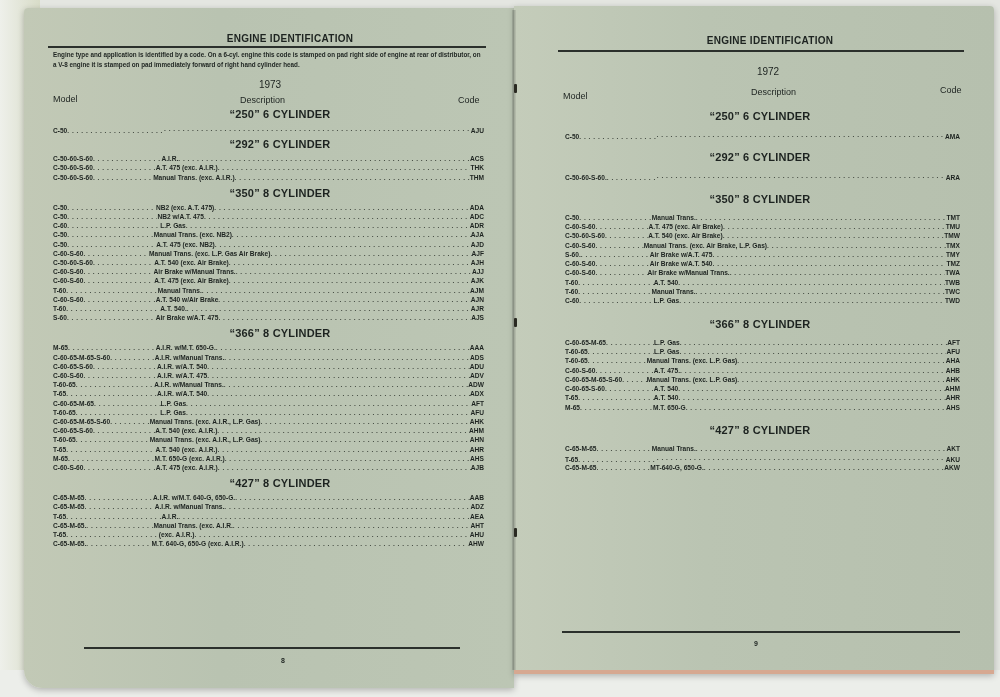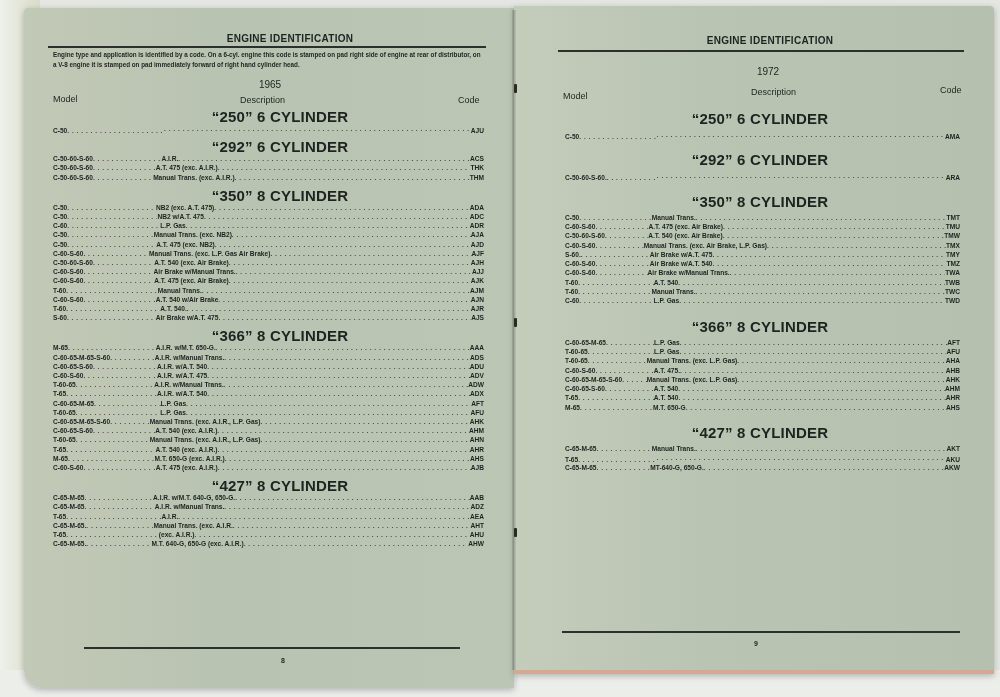--- a/index.html
+++ b/index.html
@@ -80,7 +80,7 @@
 <div class="header-title" style="left:200px; top:33px; width:180px;">ENGINE IDENTIFICATION</div>
 <div class="rule" style="left:48px; top:46px; width:438px;"></div>
 <div class="intro">Engine type and application is identified by a code.  On a 6-cyl. engine this code is stamped on pad right side of engine at rear of distributor, on a V-8 engine it is stamped on pad immediately forward of right hand cylinder head.</div>
-<div class="year" style="left:240px; top:79px; width:60px;">1965</div>
+<div class="year" style="left:240px; top:79px; width:60px;">1973</div>
 <div class="col-head" style="left:53px; top:94px;">Model</div>
 <div class="col-head" style="left:240px; top:95px;">Description</div>
 <div class="col-head" style="left:458px; top:95px;">Code</div>

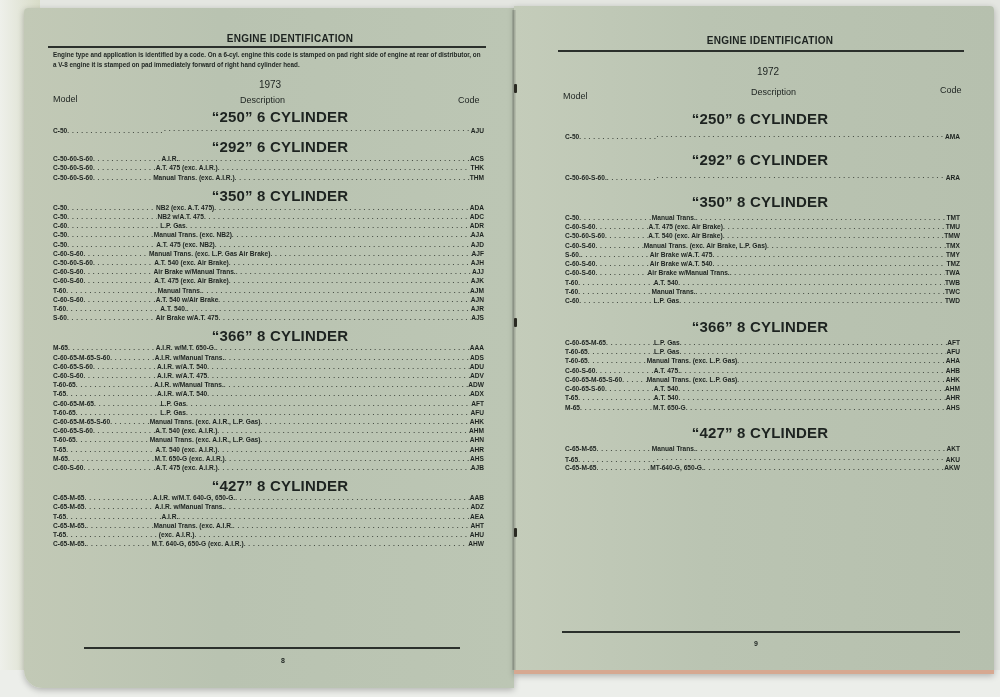--- a/index.html
+++ b/index.html
@@ -50,7 +50,7 @@
   .year { position: absolute; font-size: 10px; text-align: center; }
   .col-head { position: absolute; font-size: 9px; }
   .section {
-    position: absolute; font-size: 15px; font-weight: bold; letter-spacing: 0.2px; text-align: center;
+    position: absolute; font-size: 11px; font-weight: bold; letter-spacing: 0.2px; text-align: center;
   }
   .row {
     position: absolute; display: flex; align-items: baseline;

